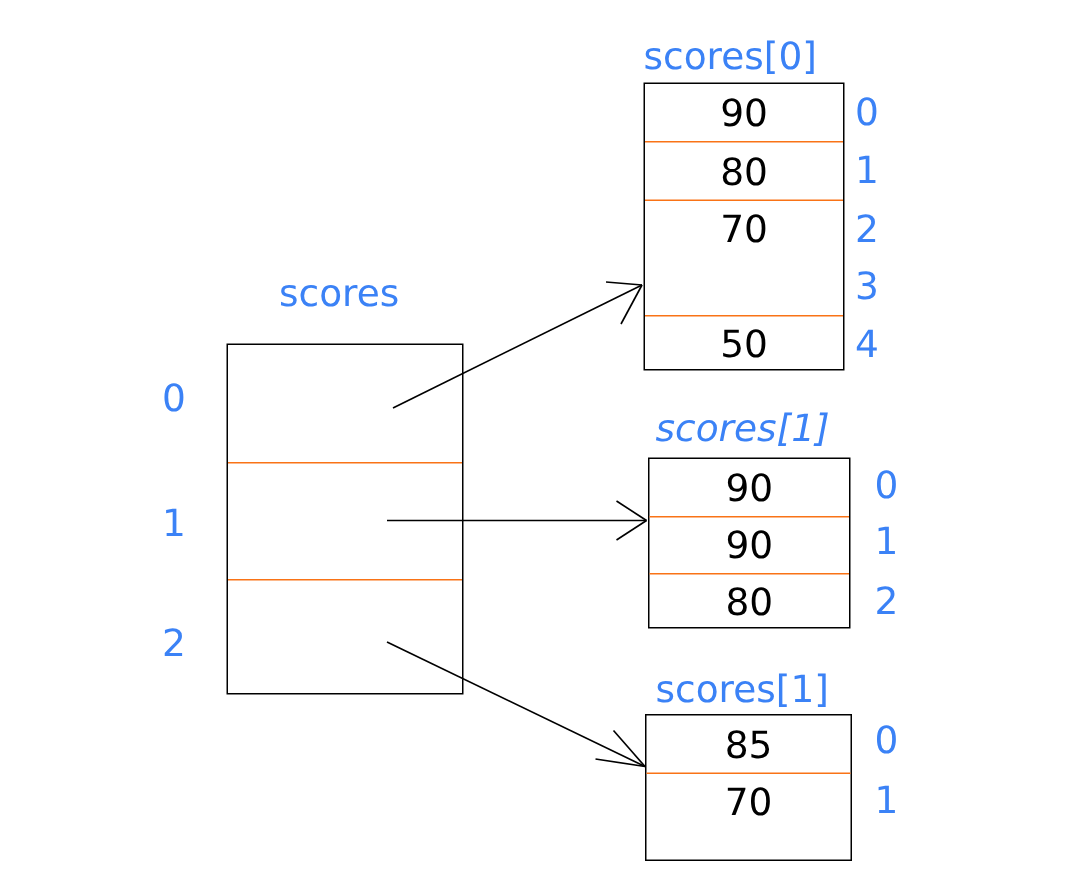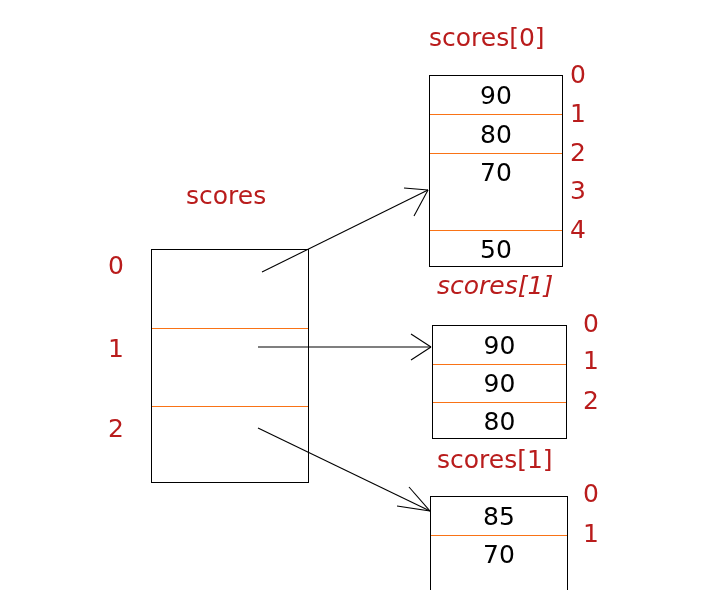--- a/index.html
+++ b/index.html
@@ -22,7 +22,7 @@
     position: absolute;
     white-space: nowrap;
     line-height: 1;
-    color: #b91c1c;
+    color: #3b82f6;
   }
   .title {
     font-size: 25px;

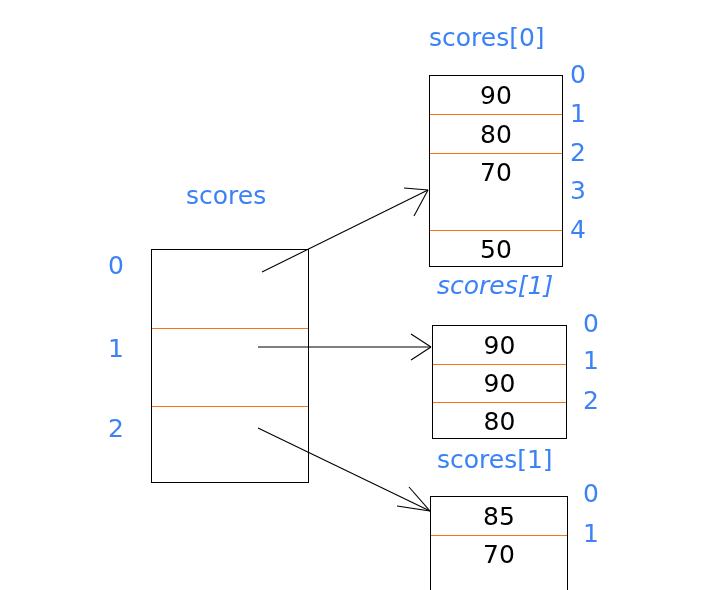--- a/index.html
+++ b/index.html
@@ -37,7 +37,6 @@
     border: 1px solid #000;
     box-sizing: border-box;
     background: transparent;
-    margin-top: 20px;
   }
   .cell {
     position: absolute;

